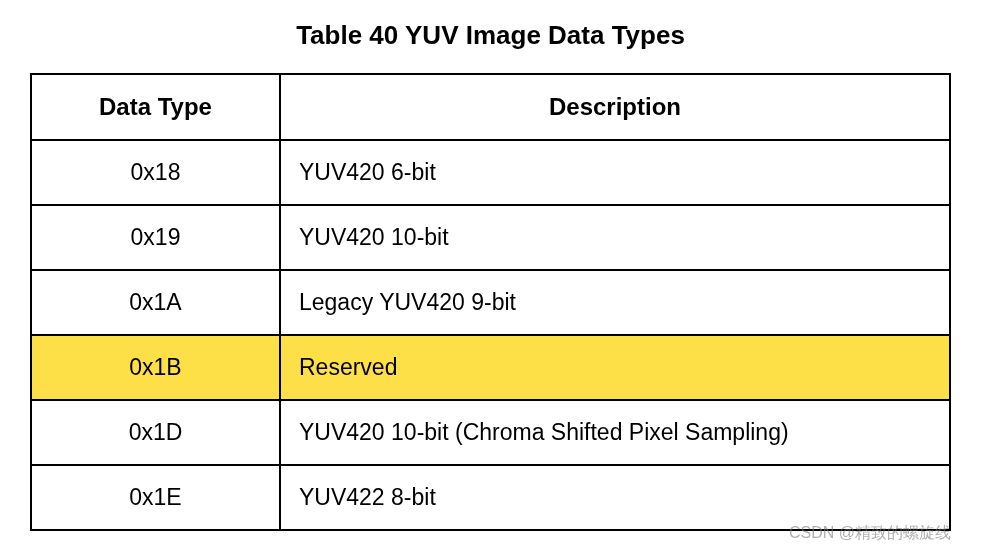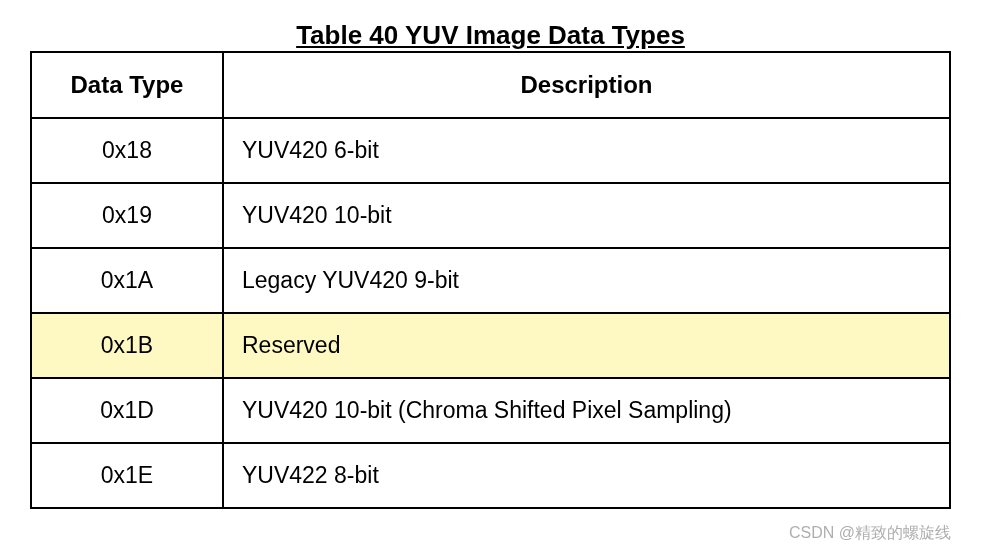--- a/index.html
+++ b/index.html
@@ -19,9 +19,8 @@
       text-align: center;
       font-size: 26px;
       font-weight: bold;
-      margin-bottom: 0;
+      margin-bottom: 22px;
       color: #000;
-      text-decoration: underline;
     }
     table {
       width: 100%;

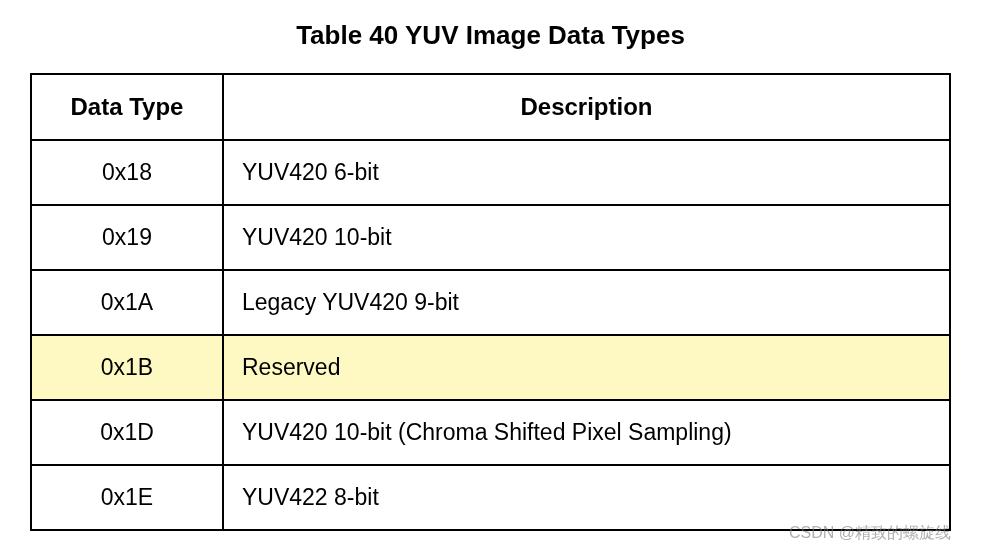--- a/index.html
+++ b/index.html
@@ -40,7 +40,7 @@
     }
     td.col-type {
       text-align: center;
-      width: 192px;
+      width: 249px;
     }
     tr.reserved-row td {
       background-color: #fef9c3;

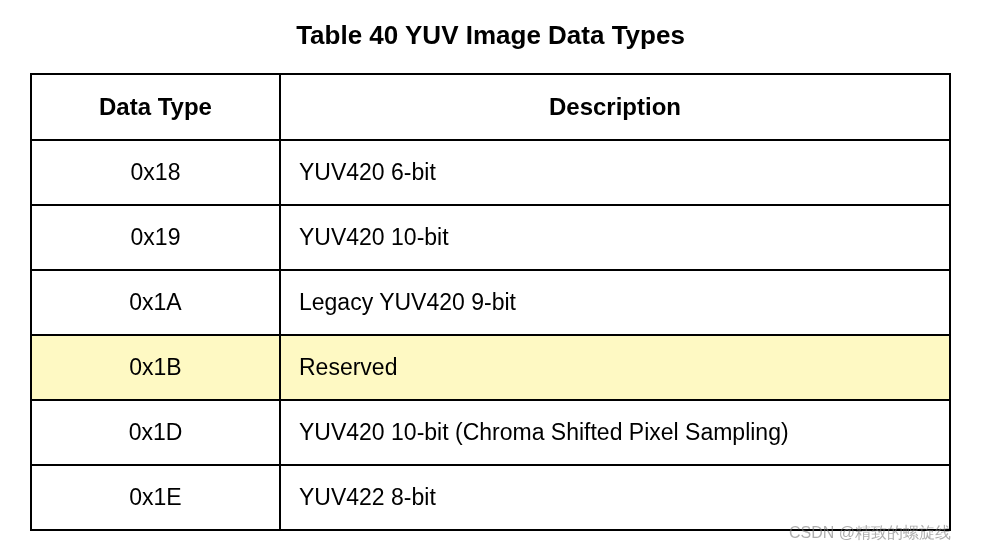--- a/index.html
+++ b/index.html
@@ -43,7 +43,7 @@
       width: 249px;
     }
     tr.reserved-row td {
-      background-color: #fef9c3;
+      background-color: #fde047;
     }
     .watermark {
       position: absolute;

